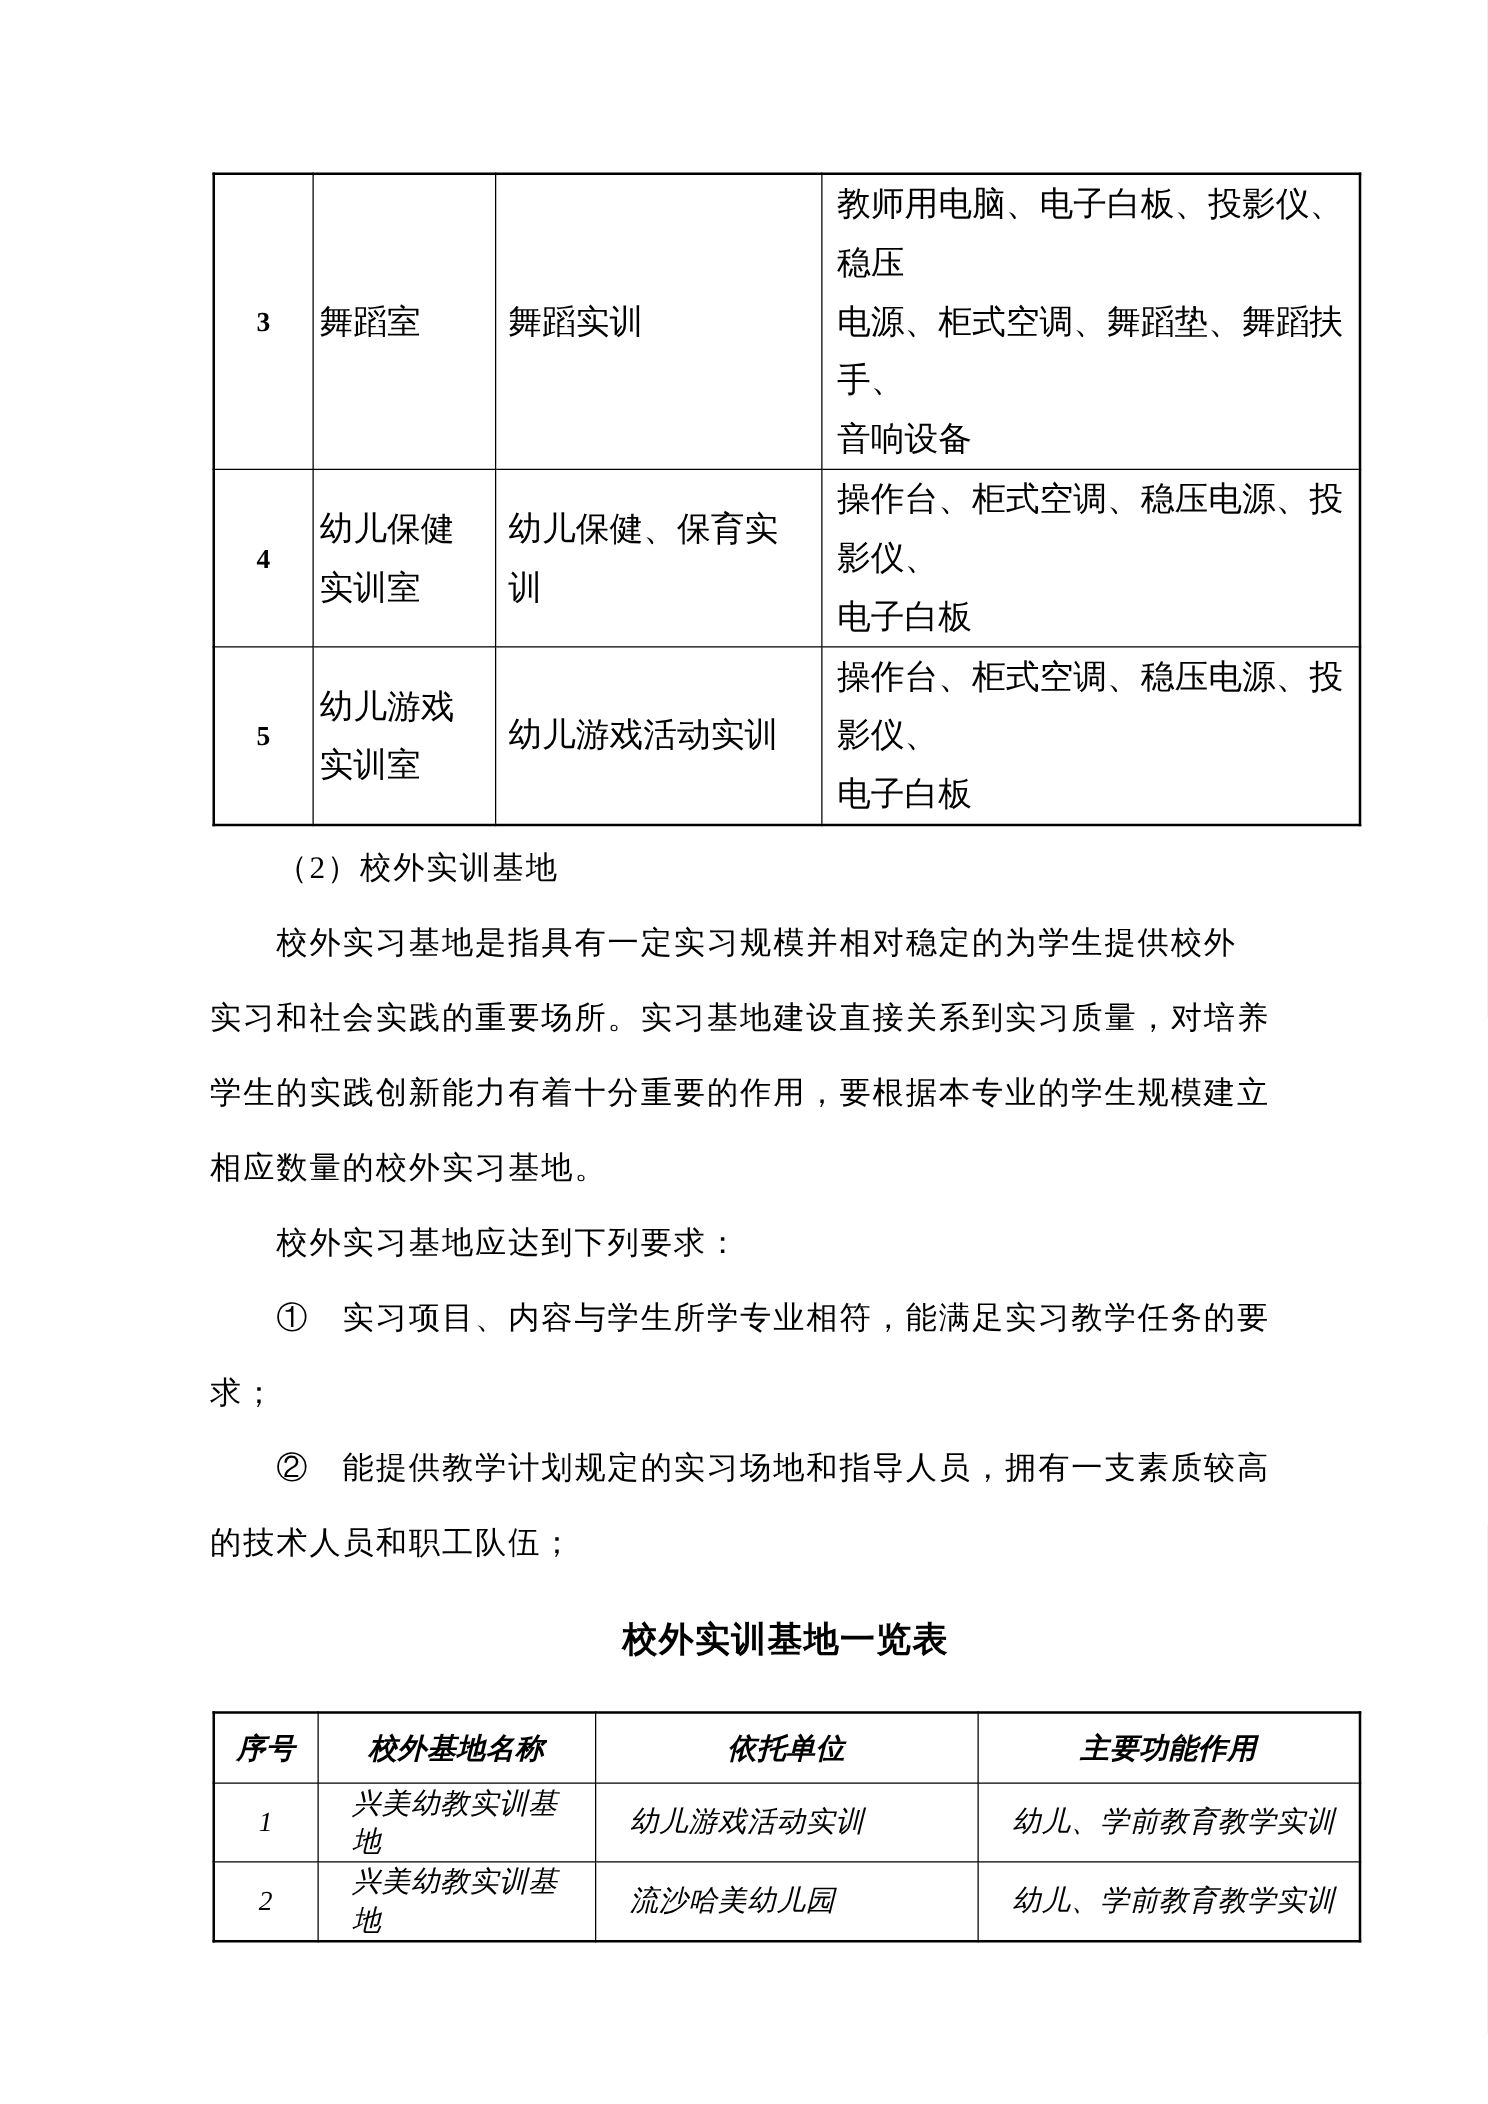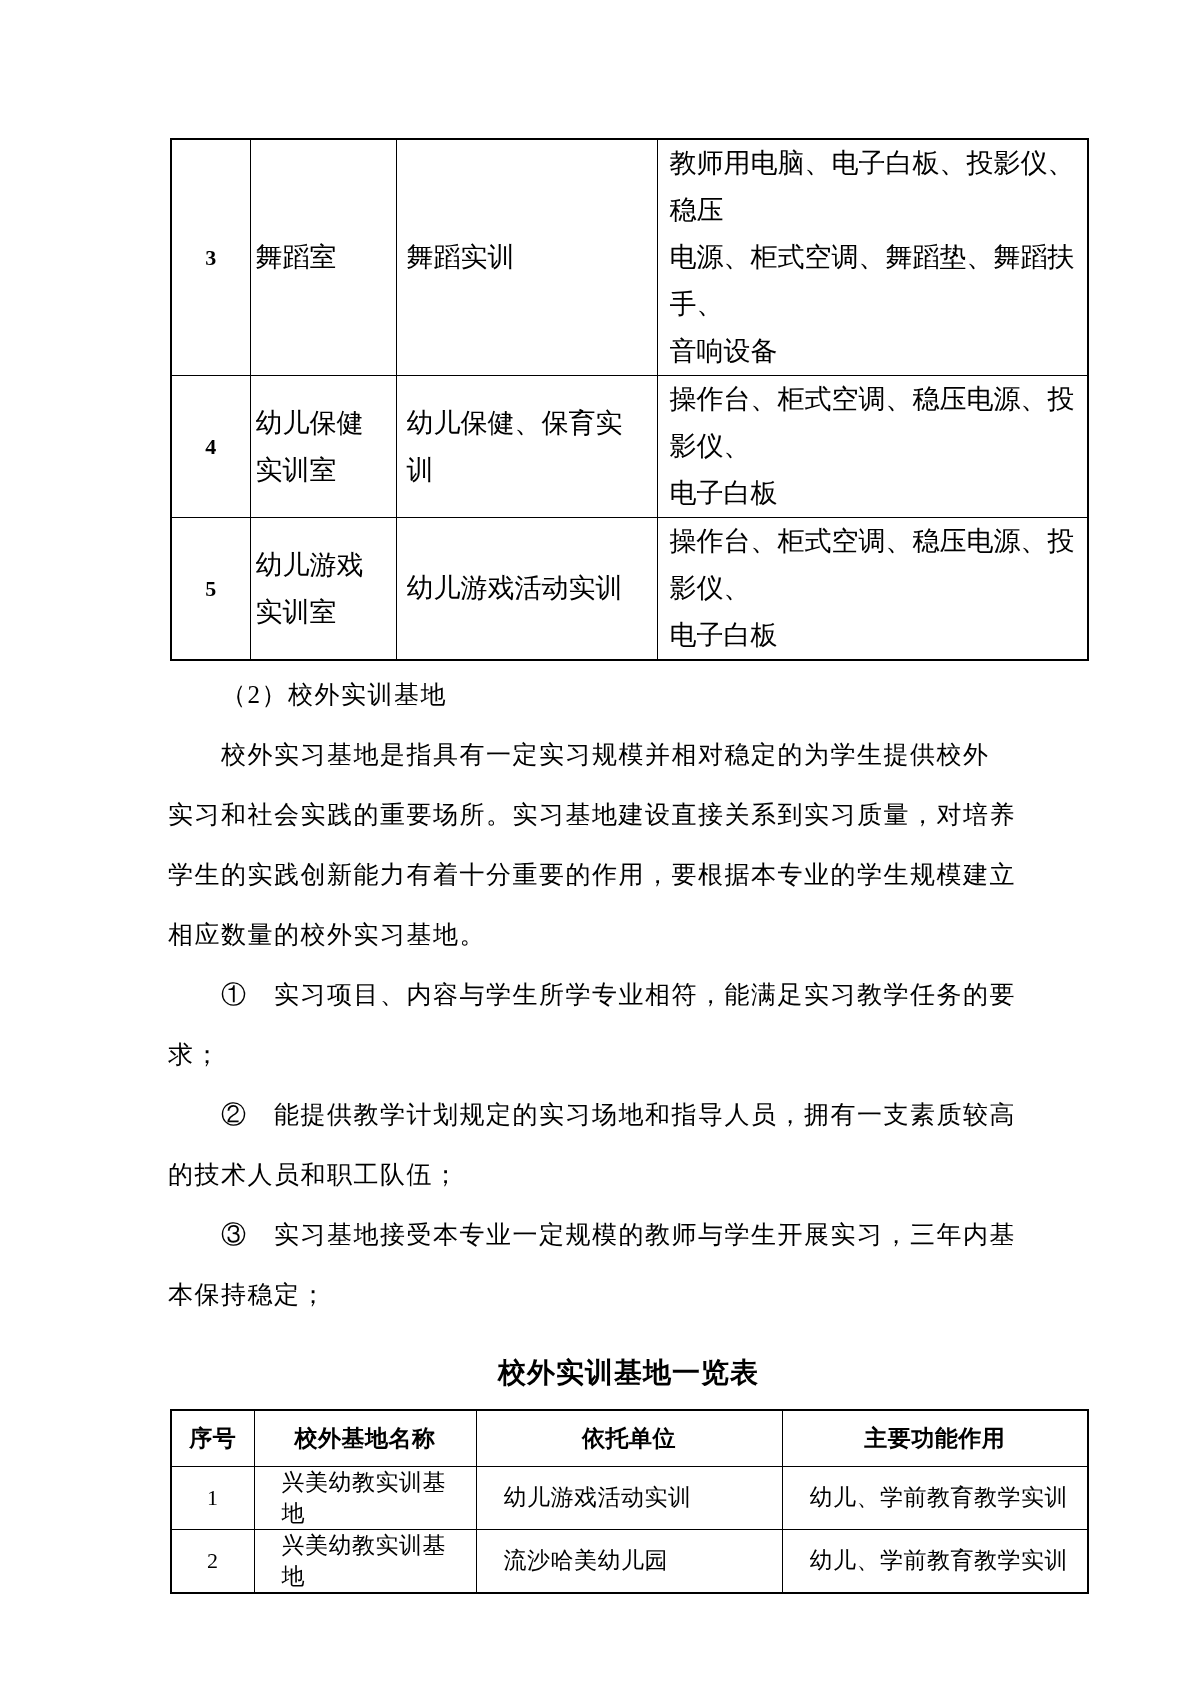--- a/index.html
+++ b/index.html
@@ -136,6 +136,7 @@
 实习和社会实践的重要场所。实习基地建设直接关系到实习质量，对培养
 学生的实践创新能力有着十分重要的作用，要根据本专业的学生规模建立
 相应数量的校外实习基地。</div>
+    <div class="line">　　校外实习基地应达到下列要求：</div>
     <div class="line">　　①　实习项目、内容与学生所学专业相符，能满足实习教学任务的要
 求；</div>
     <div class="line">　　②　能提供教学计划规定的实习场地和指导人员，拥有一支素质较高

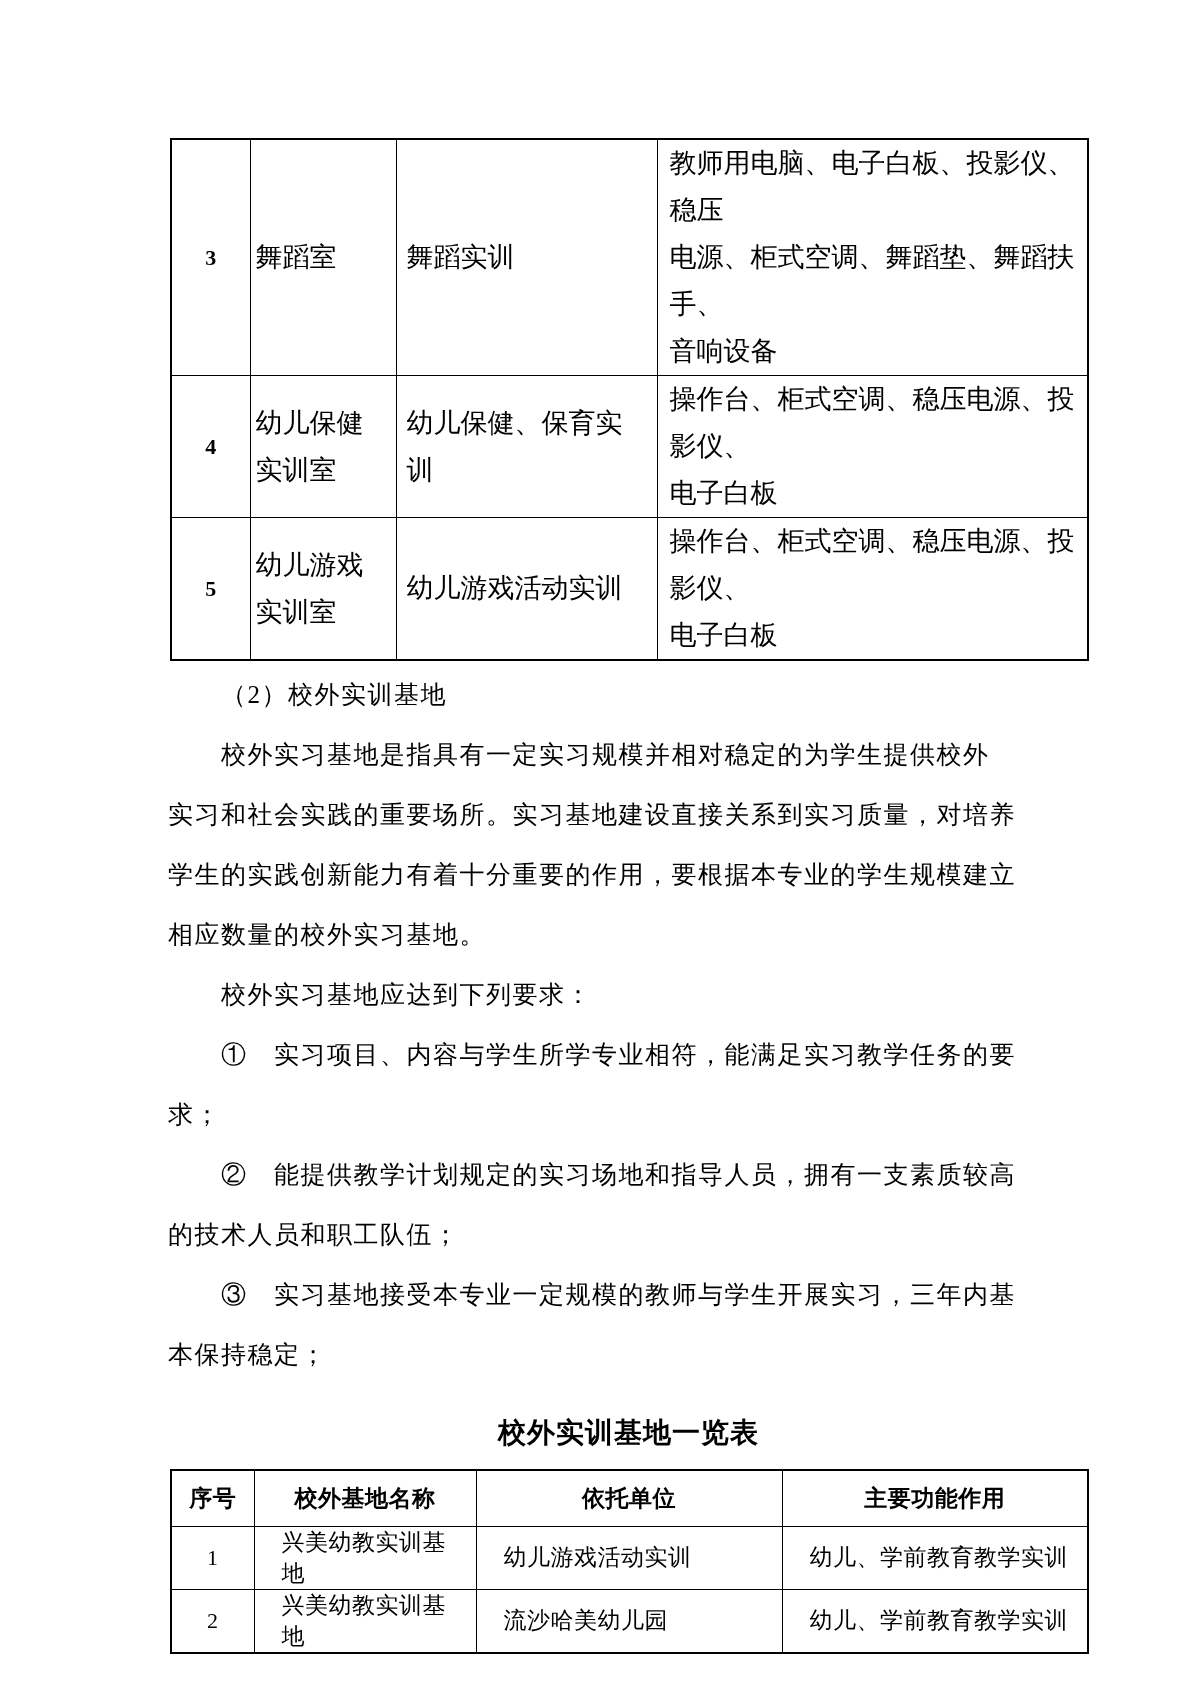--- a/index.html
+++ b/index.html
@@ -141,8 +141,6 @@
 求；</div>
     <div class="line">　　②　能提供教学计划规定的实习场地和指导人员，拥有一支素质较高
 的技术人员和职工队伍；</div>
-    <div class="line">　　③　实习基地接受本专业一定规模的教师与学生开展实习，三年内基
-本保持稳定；</div>
   </div>
 
   <div class="t2title">校外实训基地一览表</div>

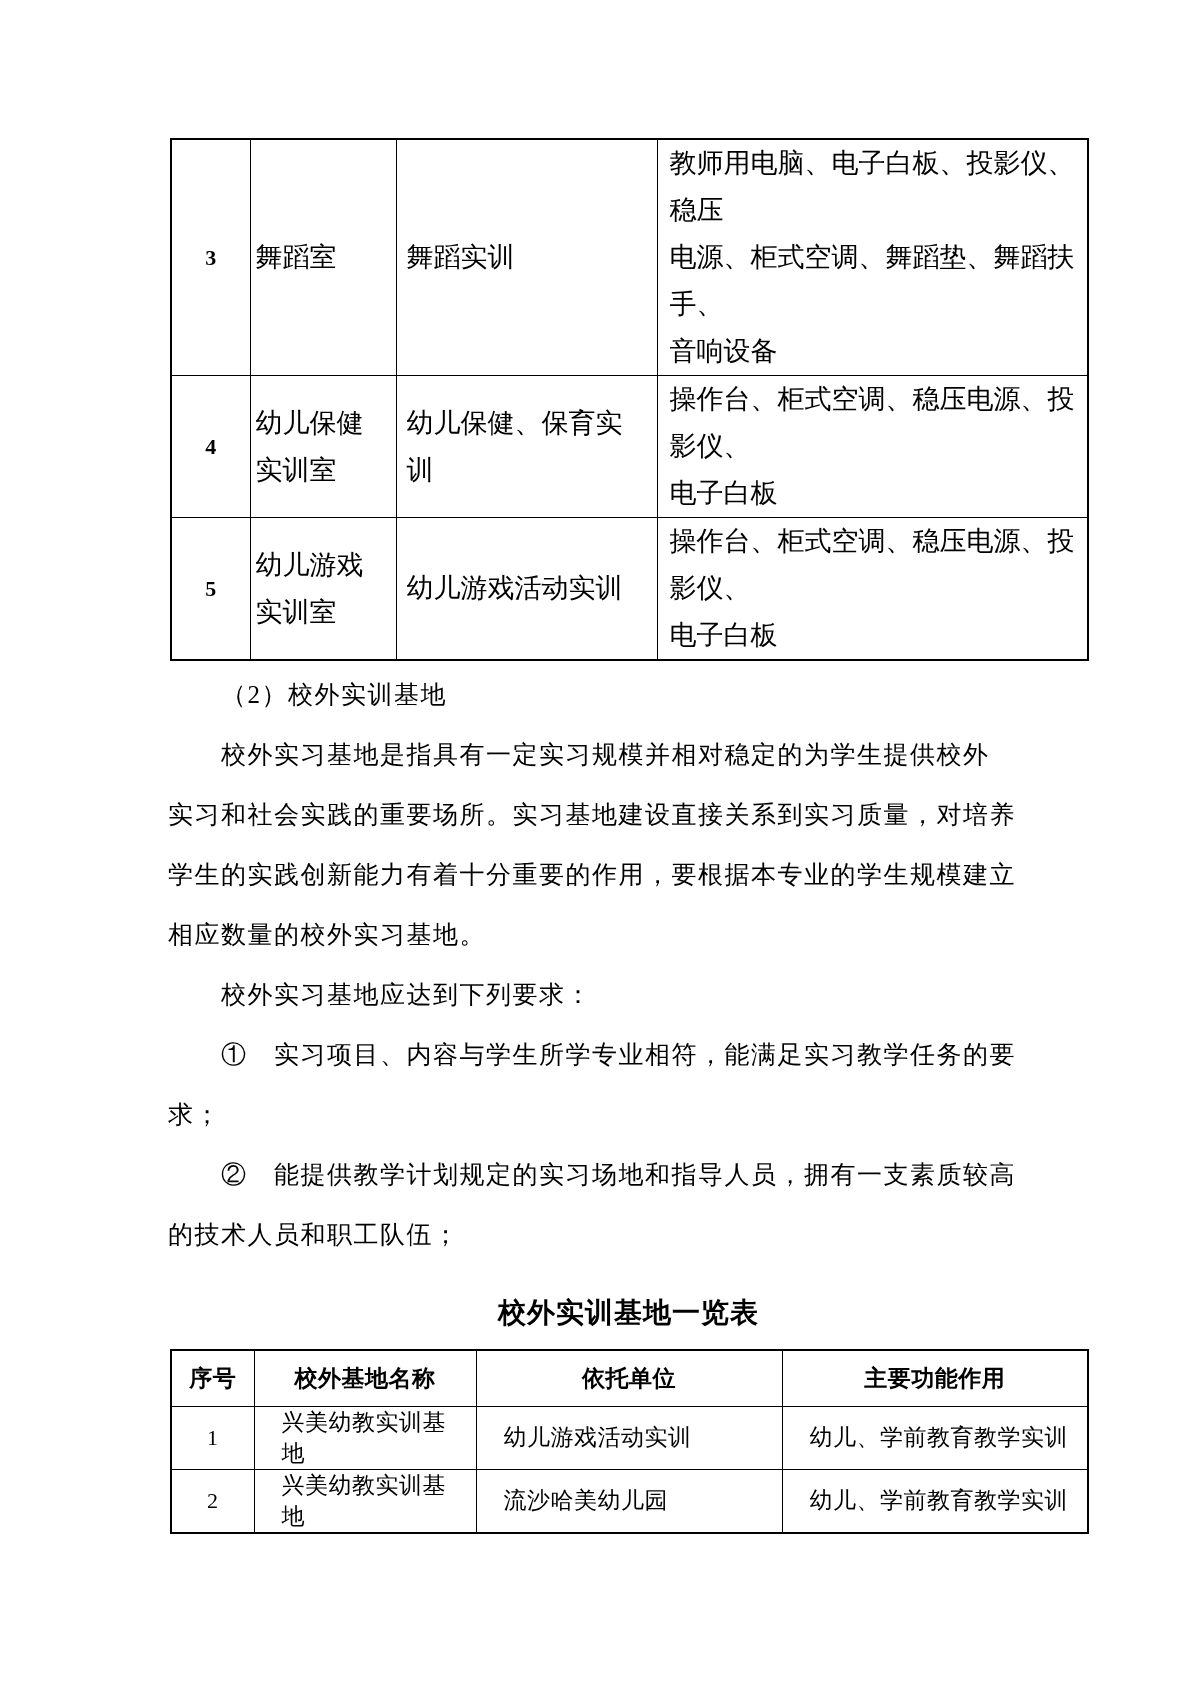--- a/index.html
+++ b/index.html
@@ -66,9 +66,10 @@
     border-collapse:collapse;
     table-layout:fixed;
     margin-left:170px;
-    margin-top:16px;
+    margin-top:36px;
     width:917px;
     border:2px solid #000;
+    font-style:italic;
   }
   table.t2 th, table.t2 td {
     border:1.5px solid #000;

